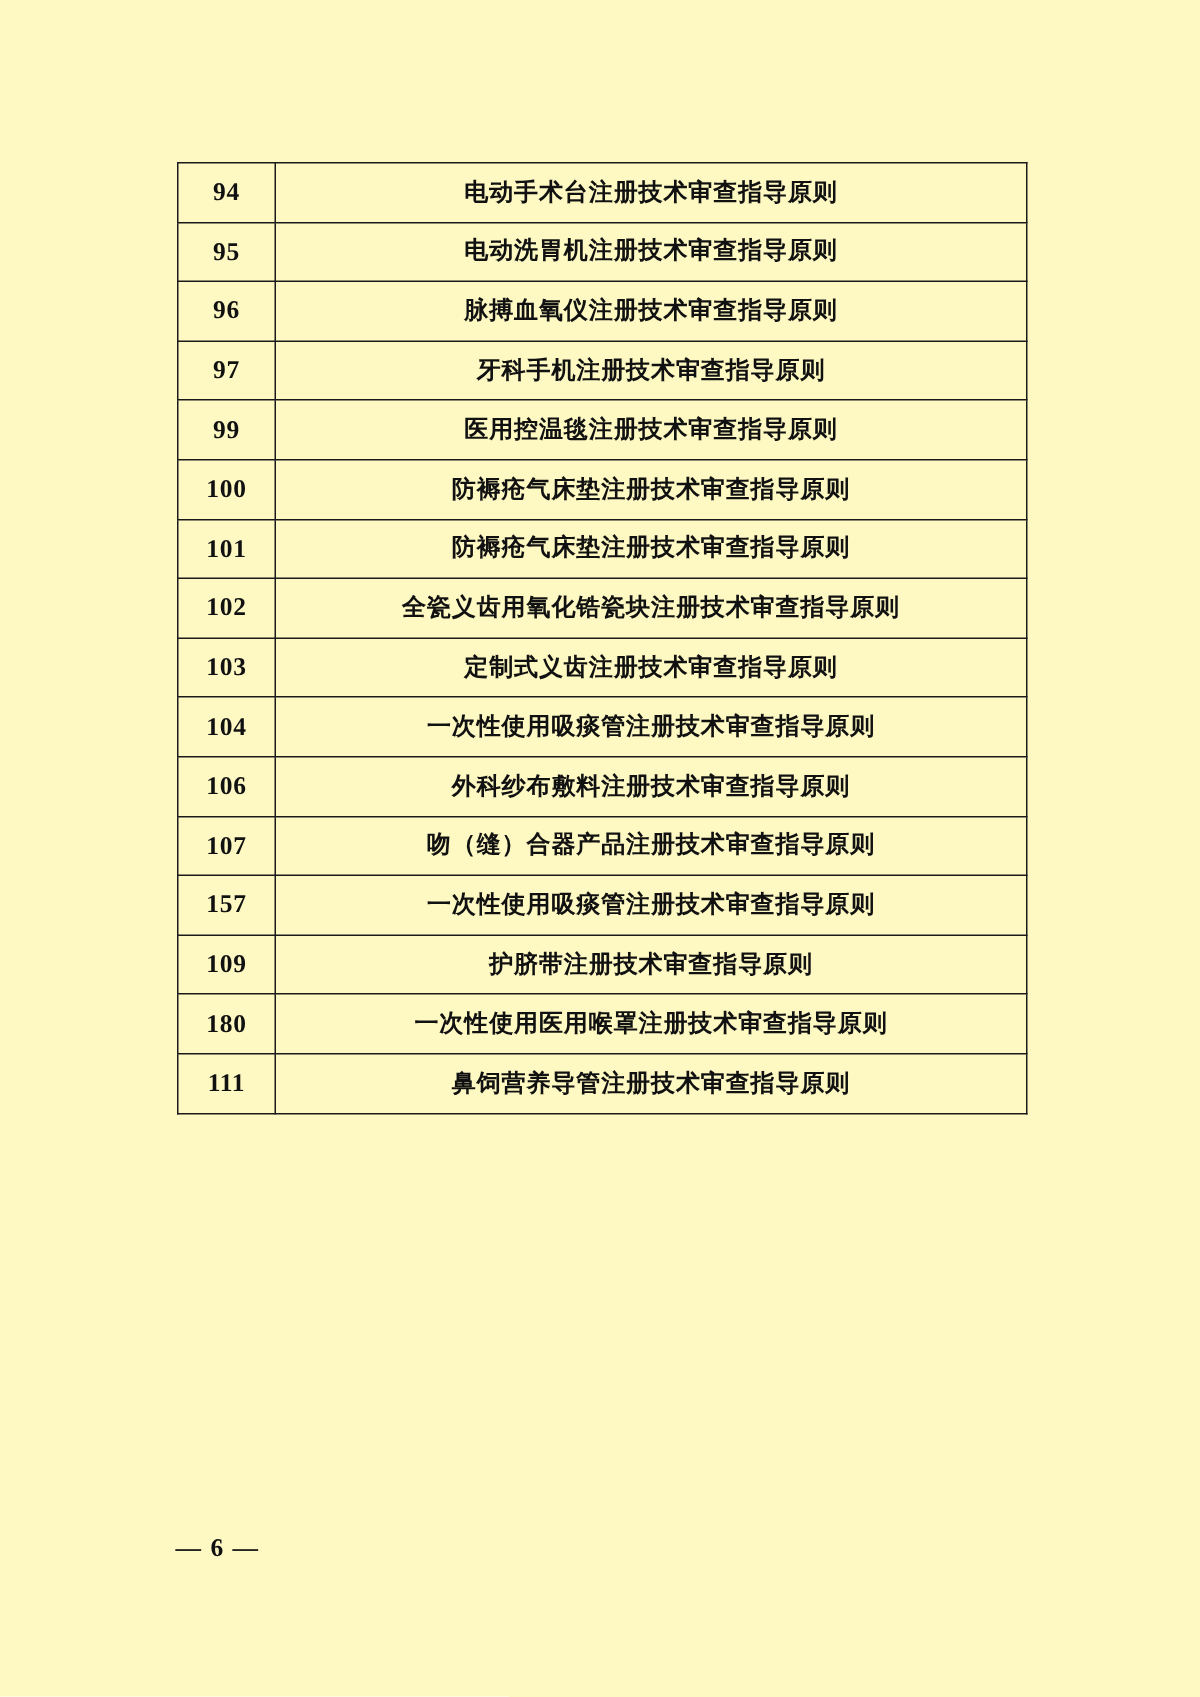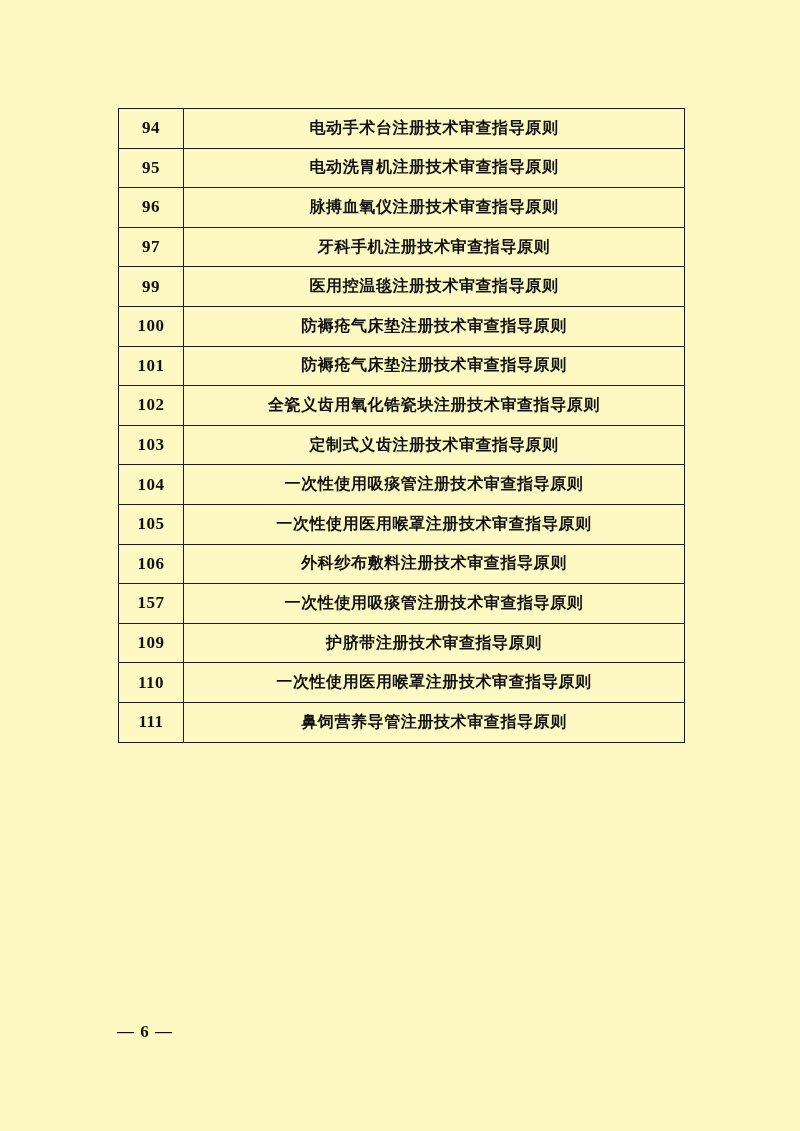--- a/index.html
+++ b/index.html
@@ -118,10 +118,6 @@
           <td class="title-cell">一次性使用吸痰管注册技术审查指导原则</td>
         </tr>
         <tr>
-          <td class="num-cell">105</td>
-          <td class="title-cell">一次性使用医用喉罩注册技术审查指导原则</td>
-        </tr>
-        <tr>
           <td class="num-cell">106</td>
           <td class="title-cell">外科纱布敷料注册技术审查指导原则</td>
         </tr>

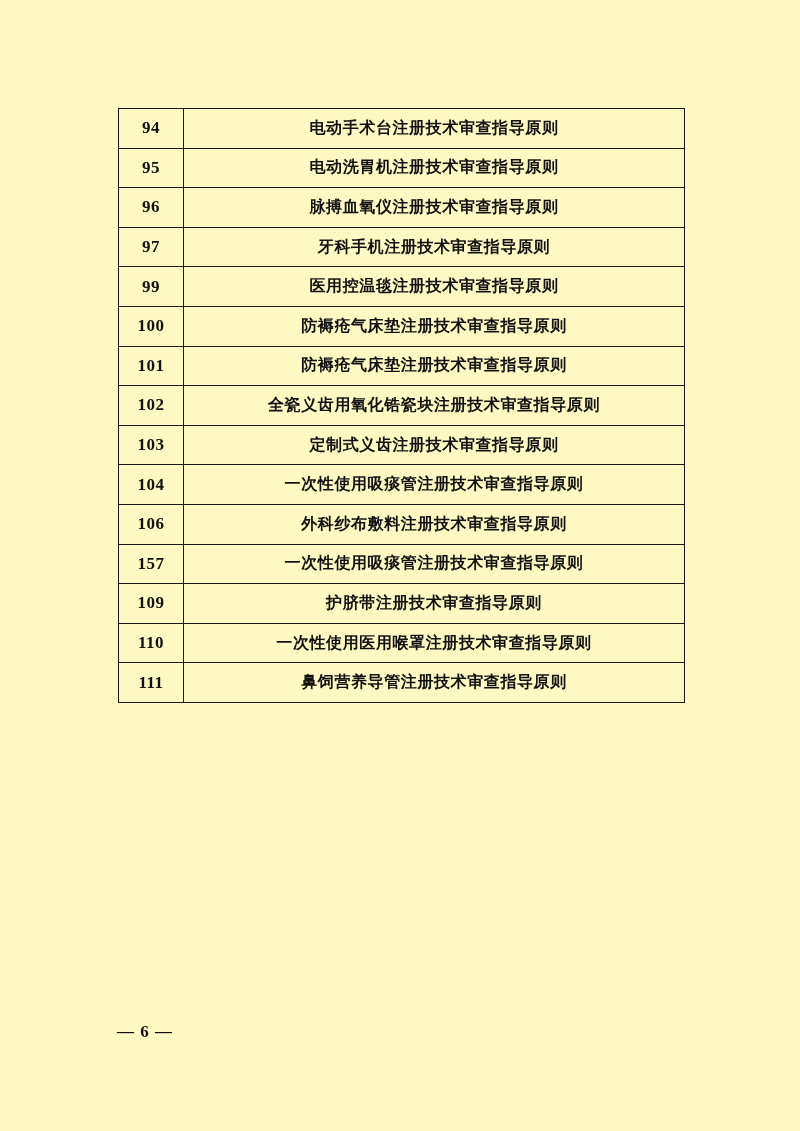--- a/index.html
+++ b/index.html
@@ -122,6 +122,10 @@
           <td class="title-cell">外科纱布敷料注册技术审查指导原则</td>
         </tr>
         <tr>
+          <td class="num-cell">107</td>
+          <td class="title-cell">吻（缝）合器产品注册技术审查指导原则</td>
+        </tr>
+        <tr>
           <td class="num-cell">157</td>
           <td class="title-cell">一次性使用吸痰管注册技术审查指导原则</td>
         </tr>

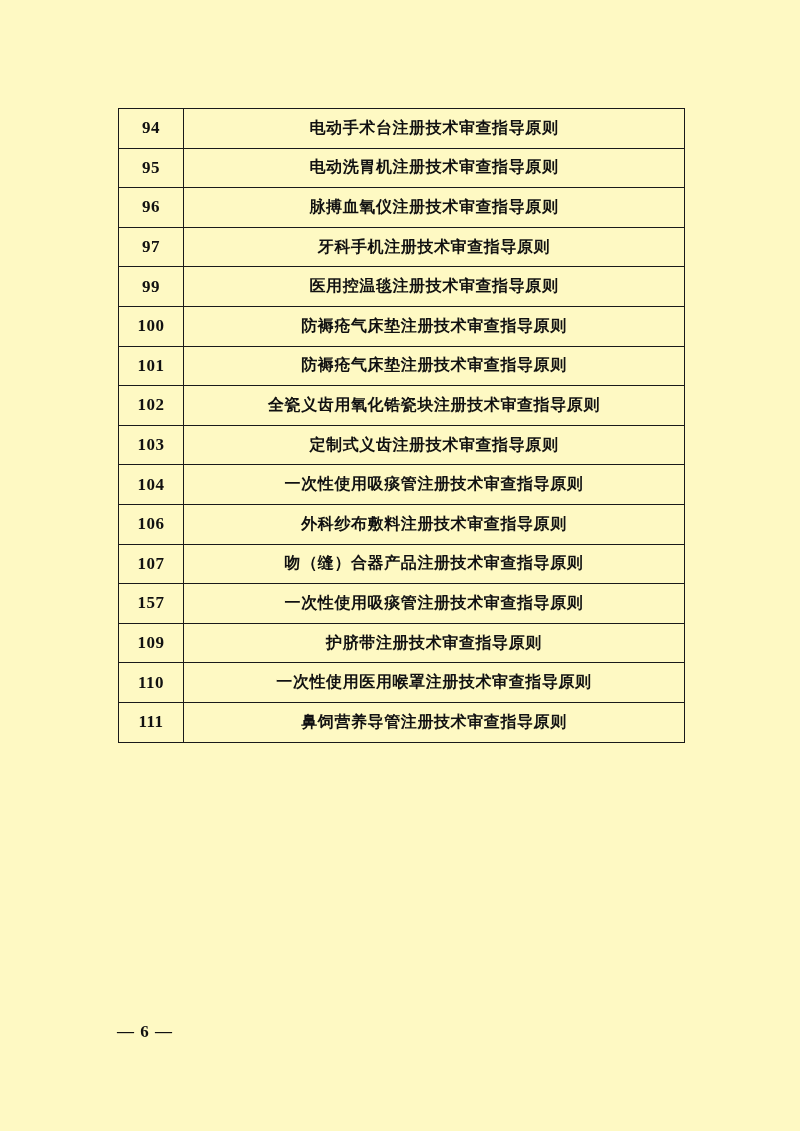--- a/index.html
+++ b/index.html
@@ -134,7 +134,7 @@
           <td class="title-cell">护脐带注册技术审查指导原则</td>
         </tr>
         <tr>
-          <td class="num-cell">110</td>
+          <td class="num-cell">180</td>
           <td class="title-cell">一次性使用医用喉罩注册技术审查指导原则</td>
         </tr>
         <tr>

